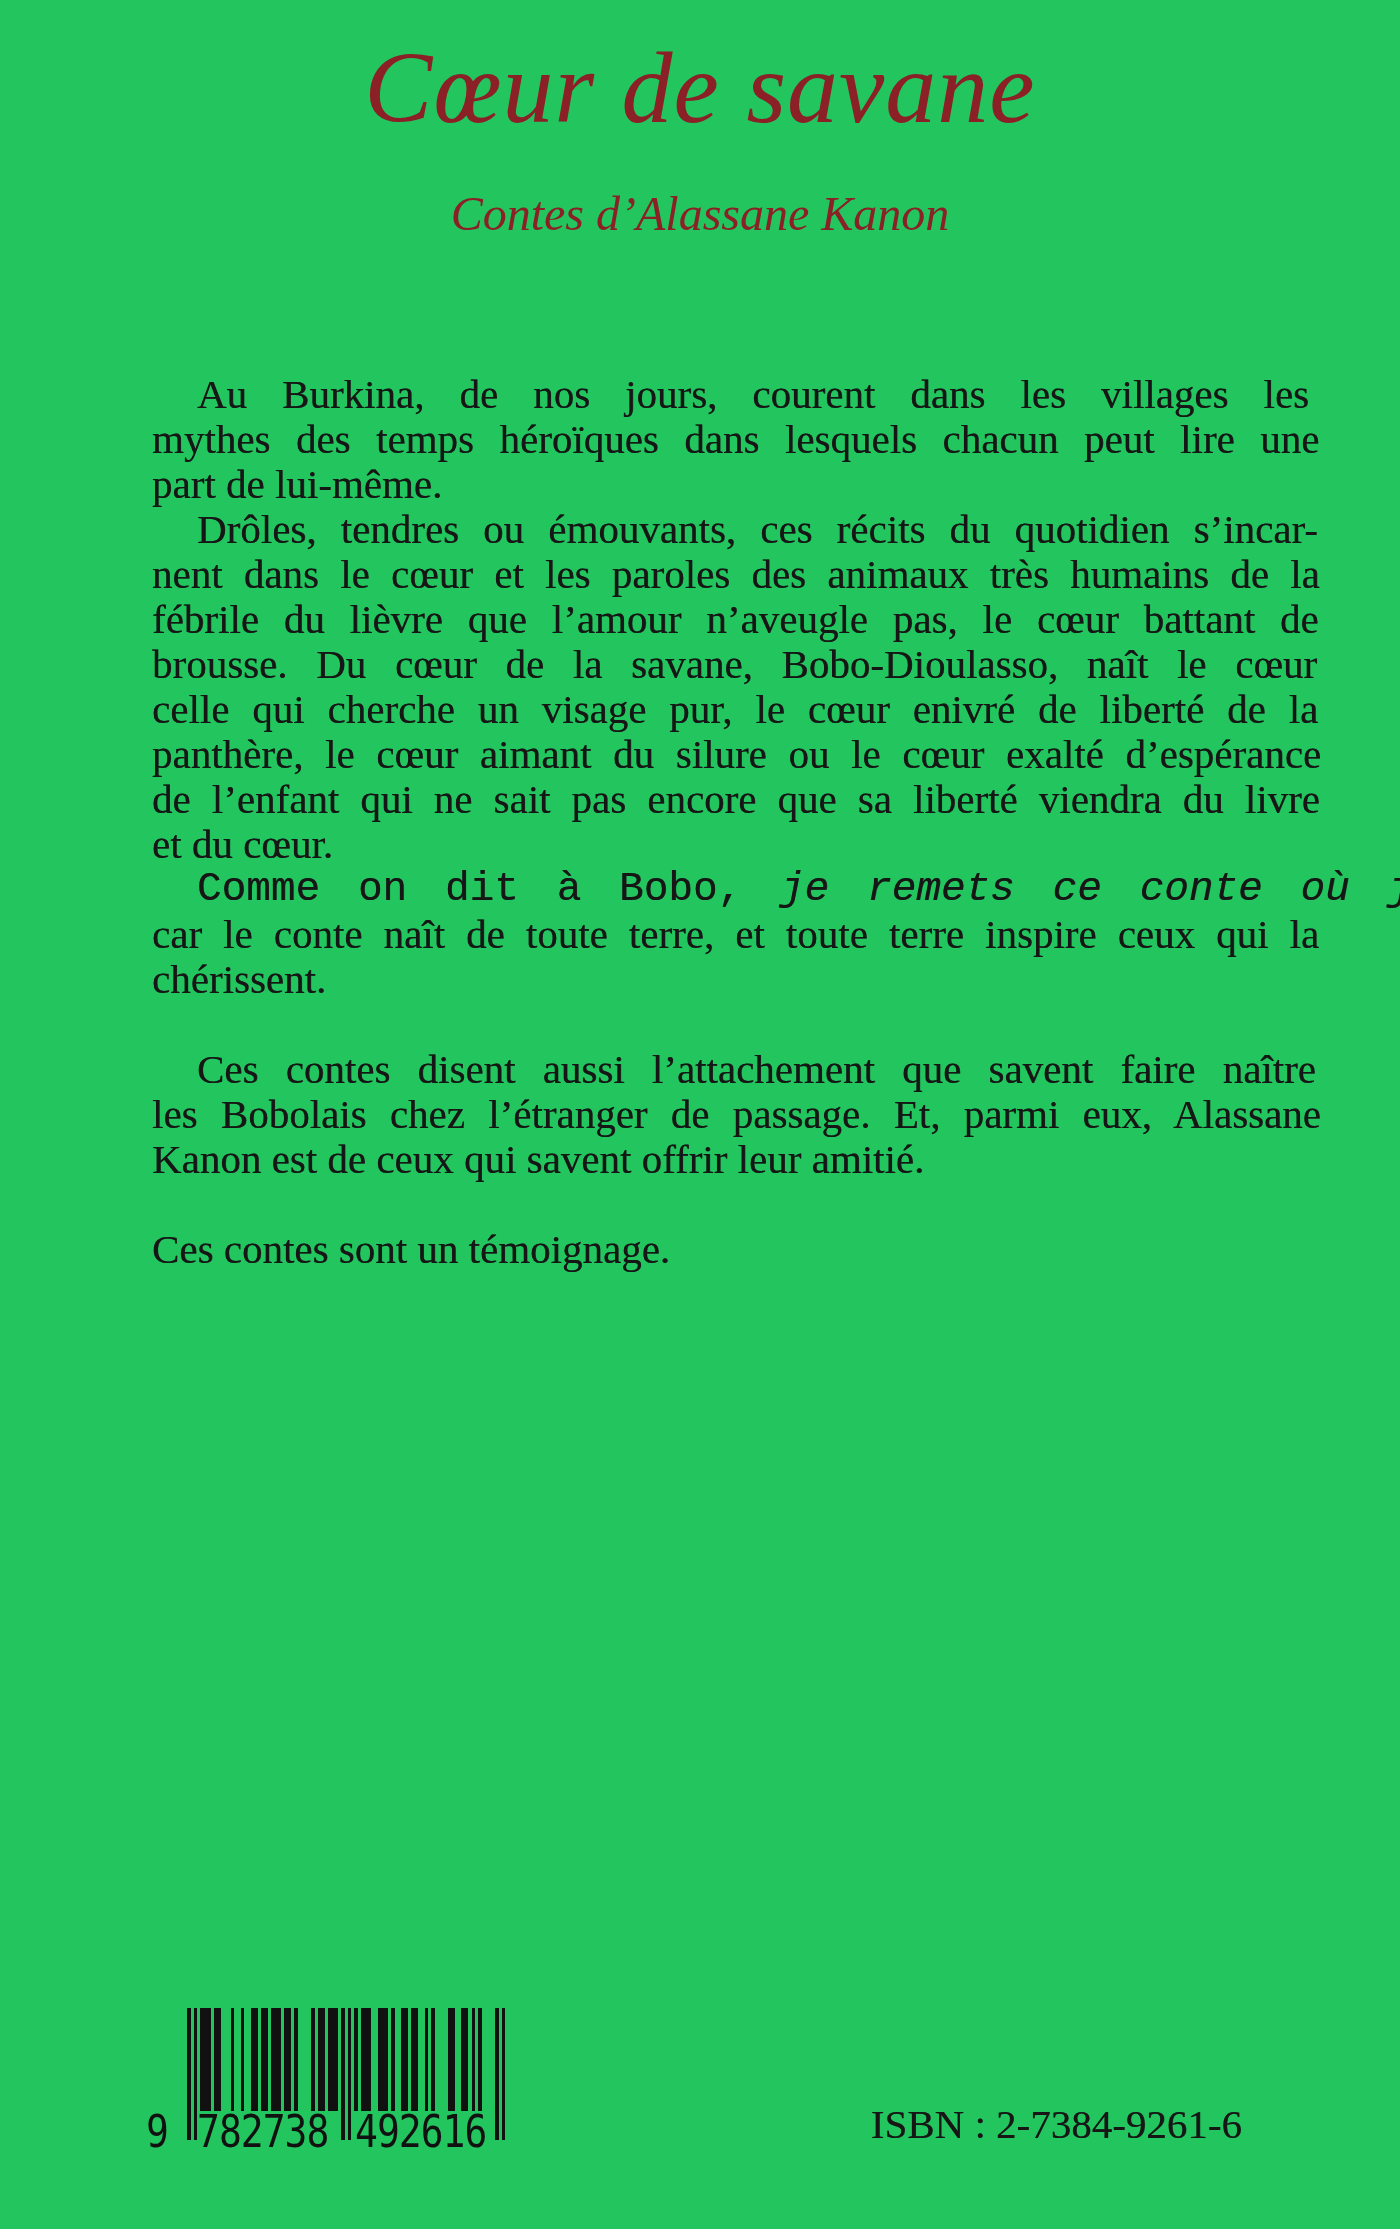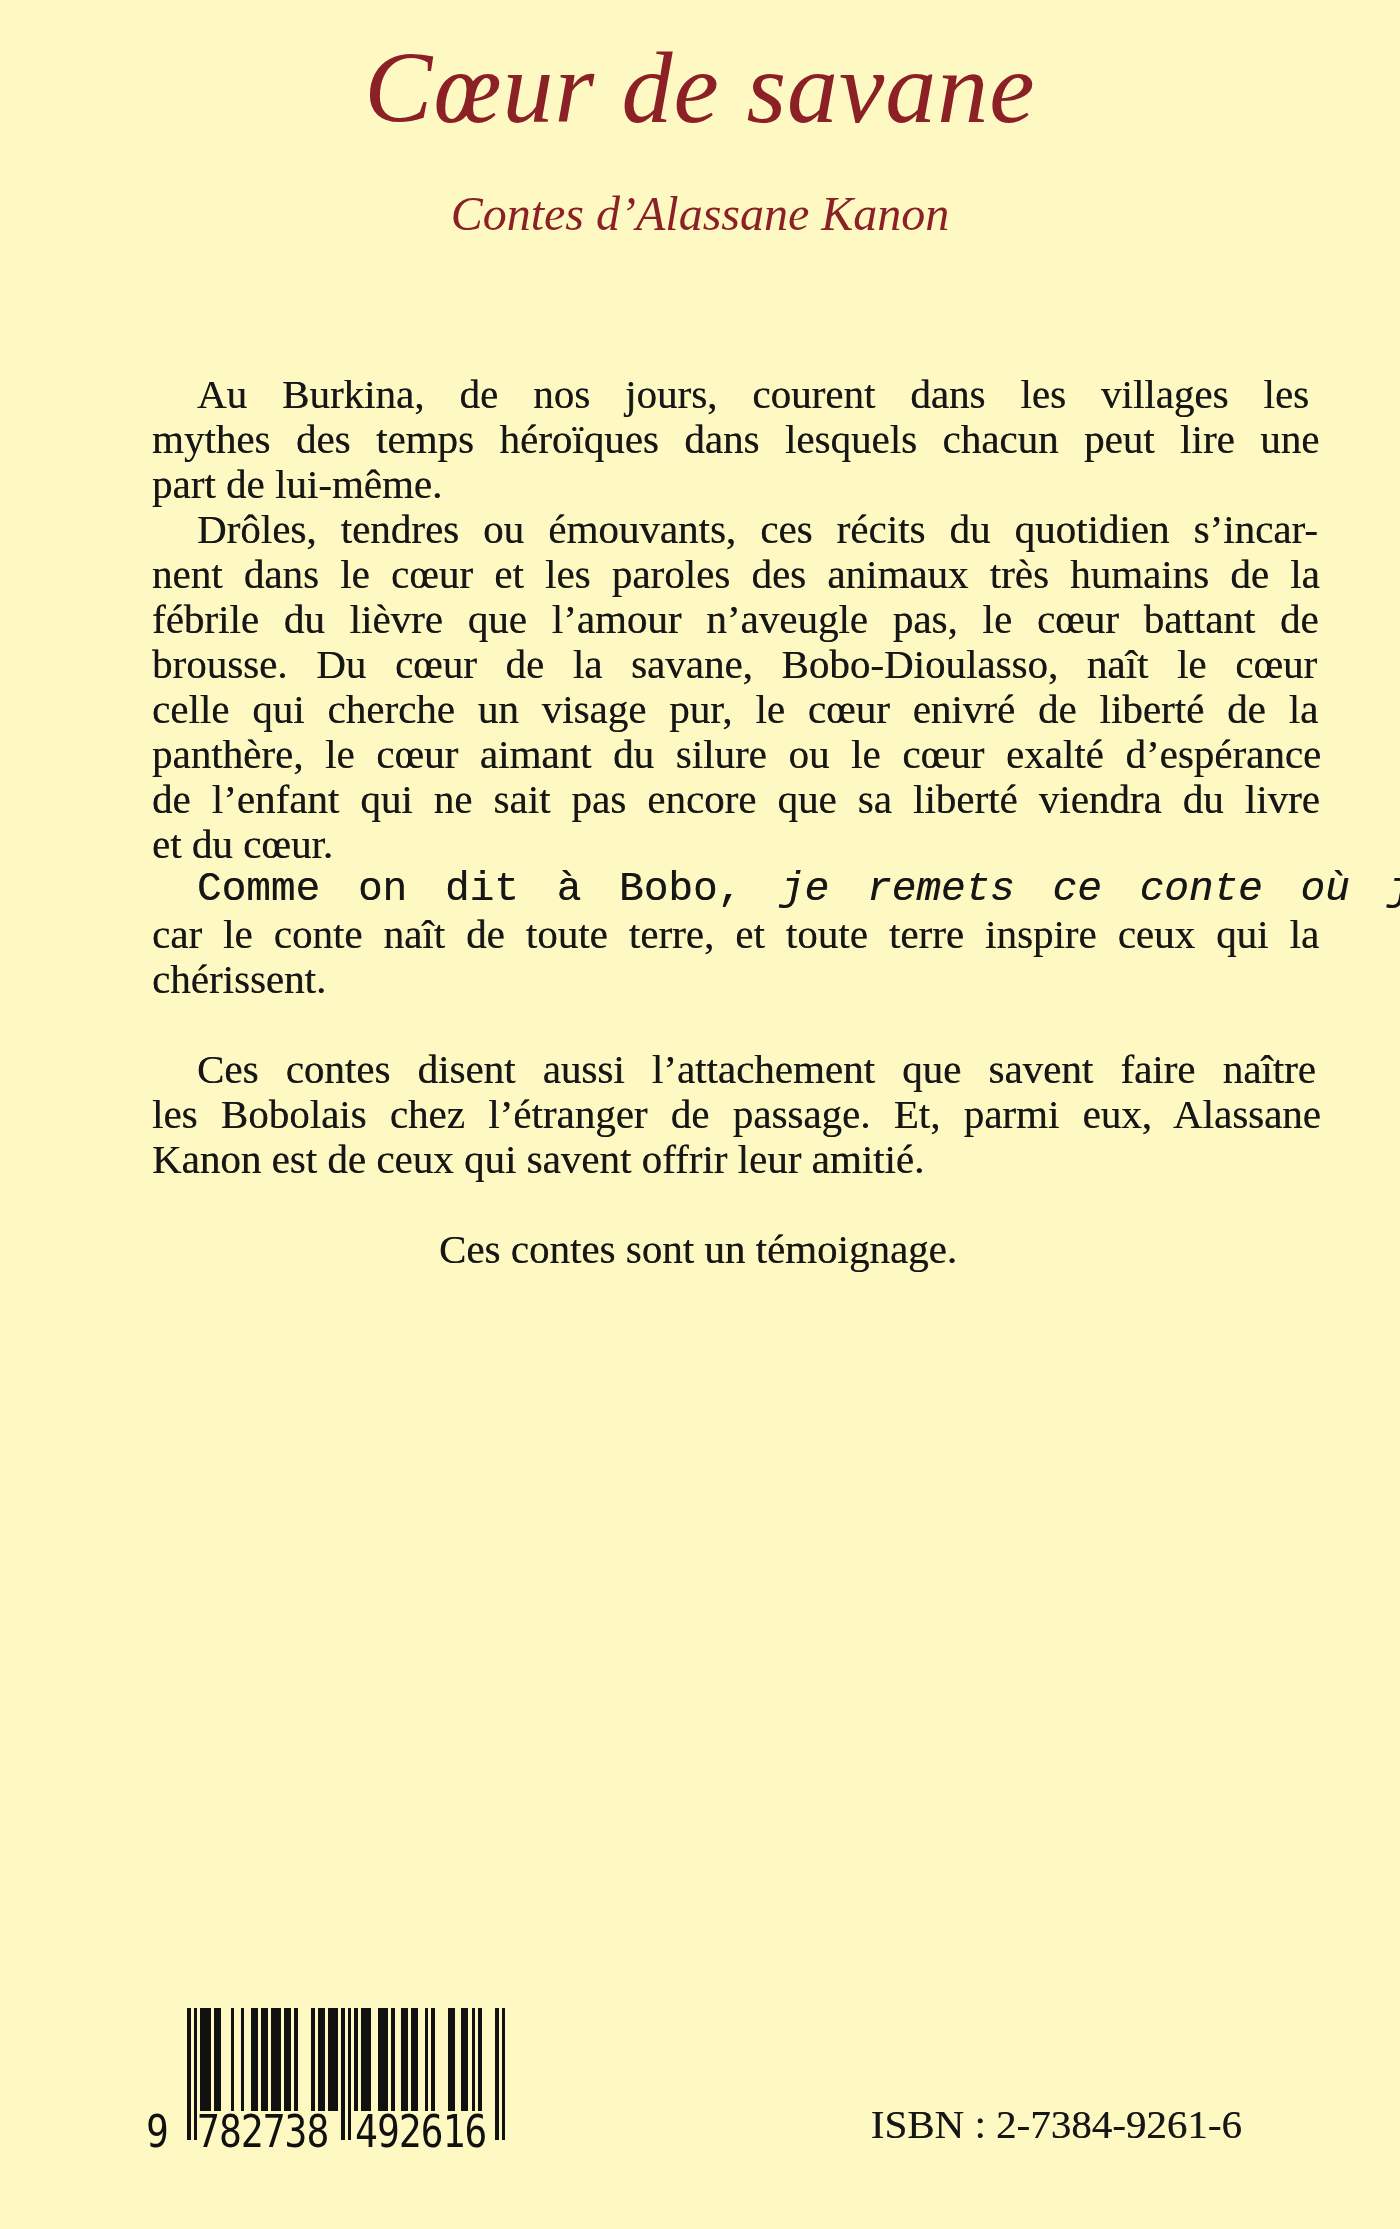--- a/index.html
+++ b/index.html
@@ -58,7 +58,7 @@
 </head>
 <body>
 
-<div class="page" style="background: #fef9c3; color: rgb(22, 22, 22);">
+<div class="page" style="background: #22c55e; color: rgb(22, 22, 22);">
 
   <h1 class="title" style="color: rgb(139, 32, 38);">Cœur de savane</h1>
 

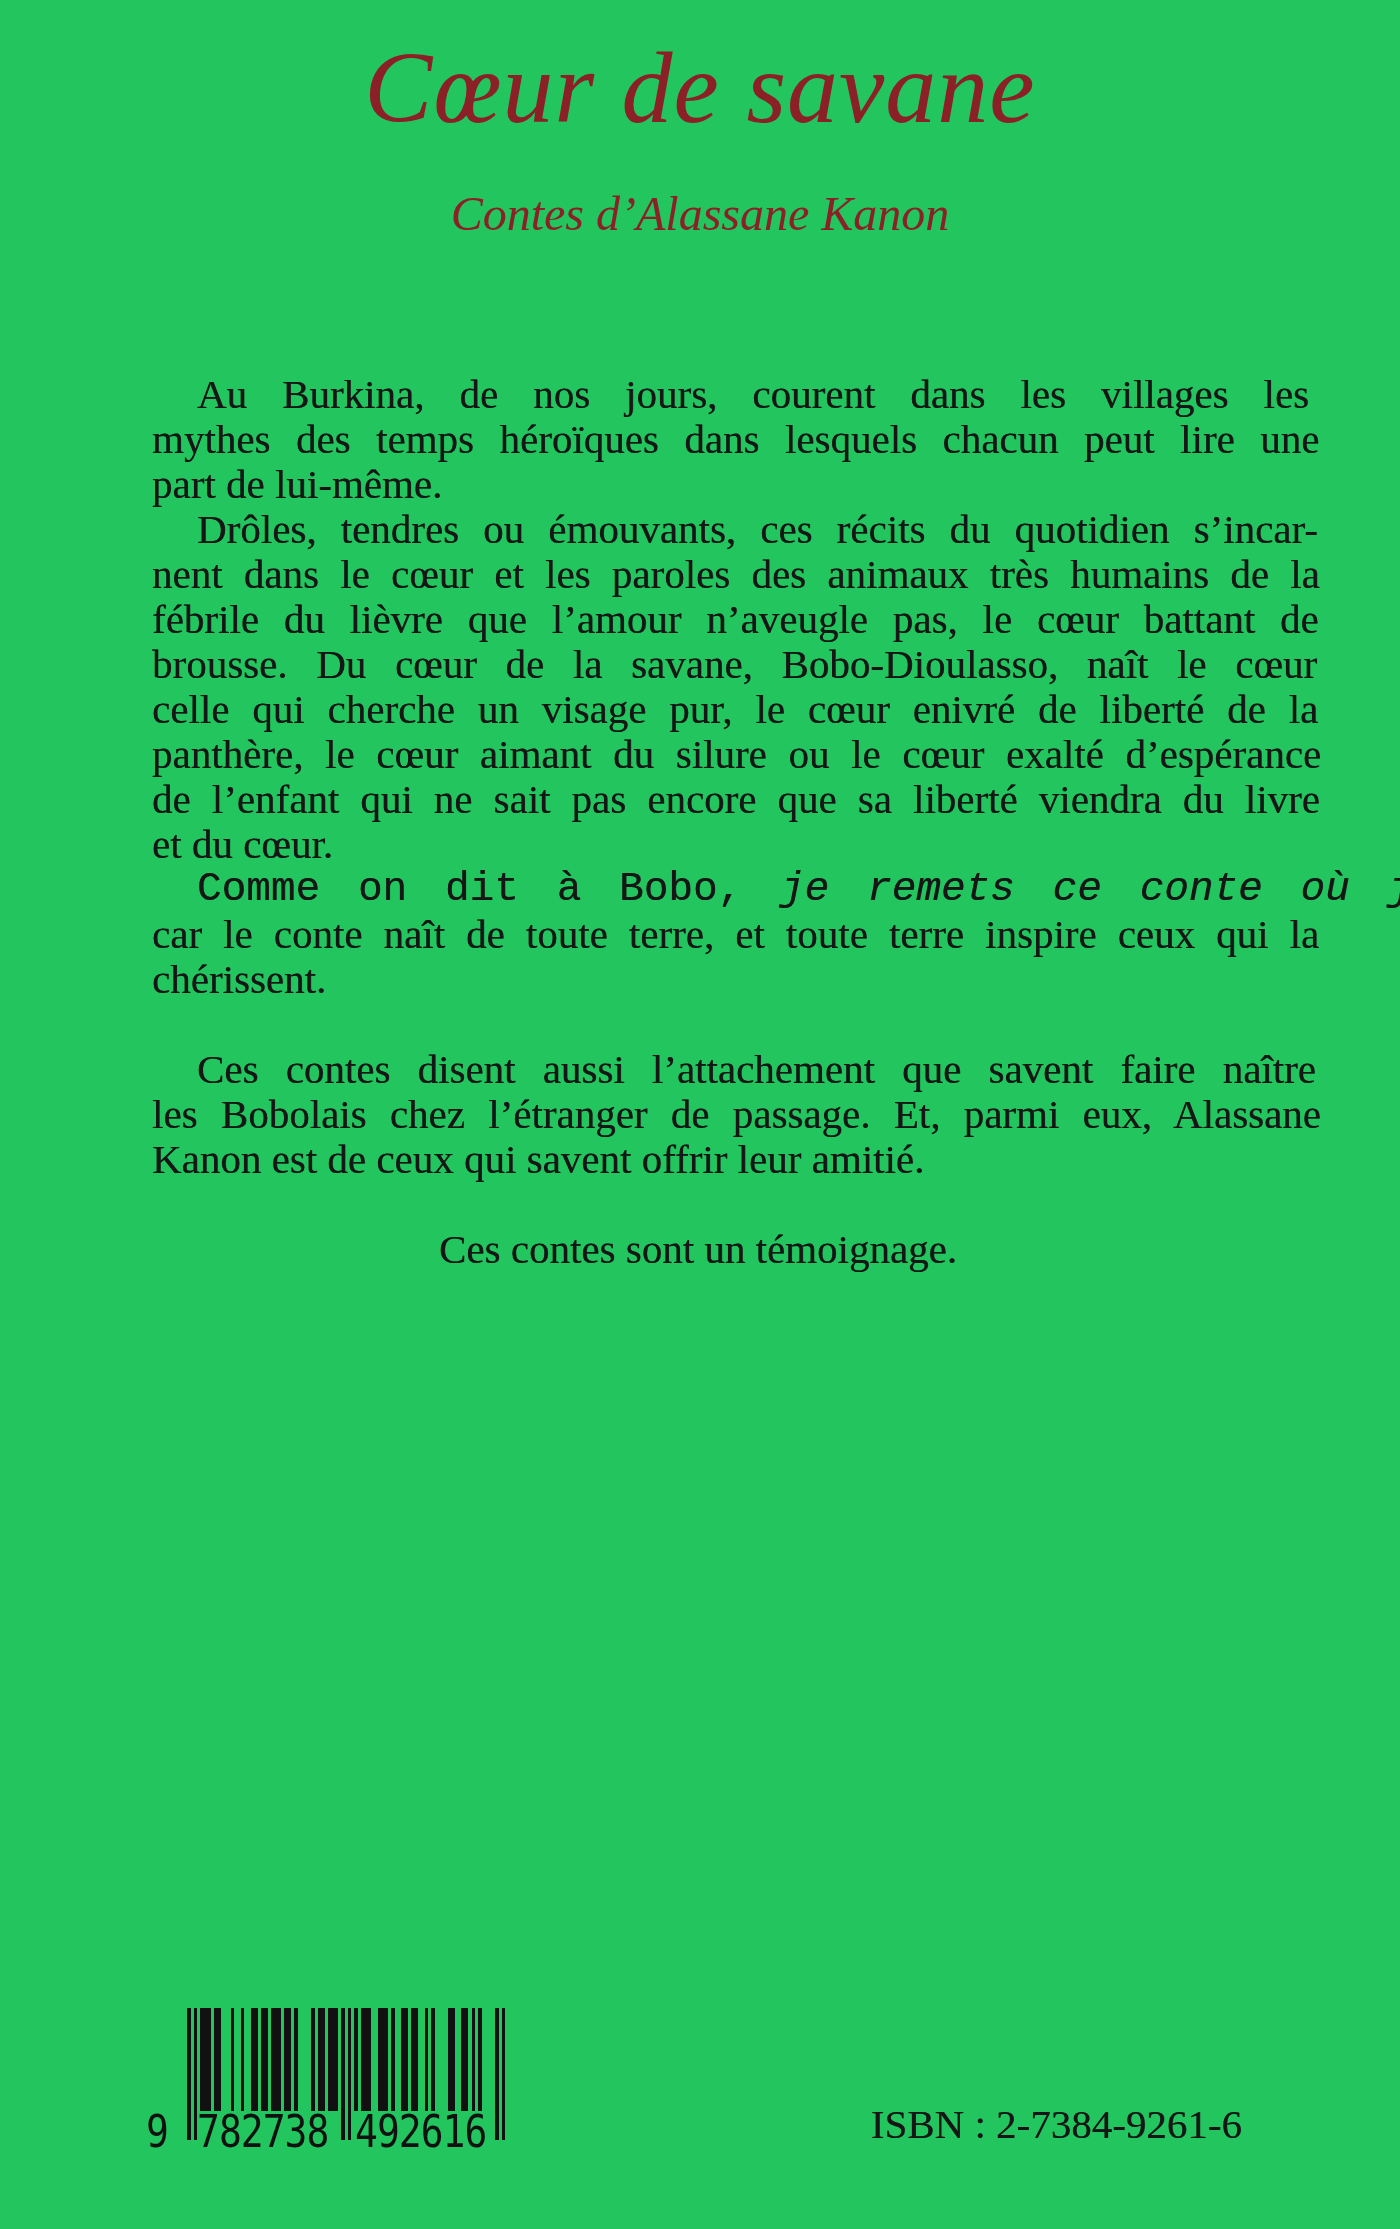--- a/index.html
+++ b/index.html
@@ -31,7 +31,7 @@
   }
   .para{margin:0;}
   .para.gap{margin-top:45px;}
-  .para.right{text-align:center;}
+  .para.right{text-align:left;}
   .line{height:45px;white-space:nowrap;}
   .line.ind{text-indent:45px;}
   .it{font-style:italic;}

